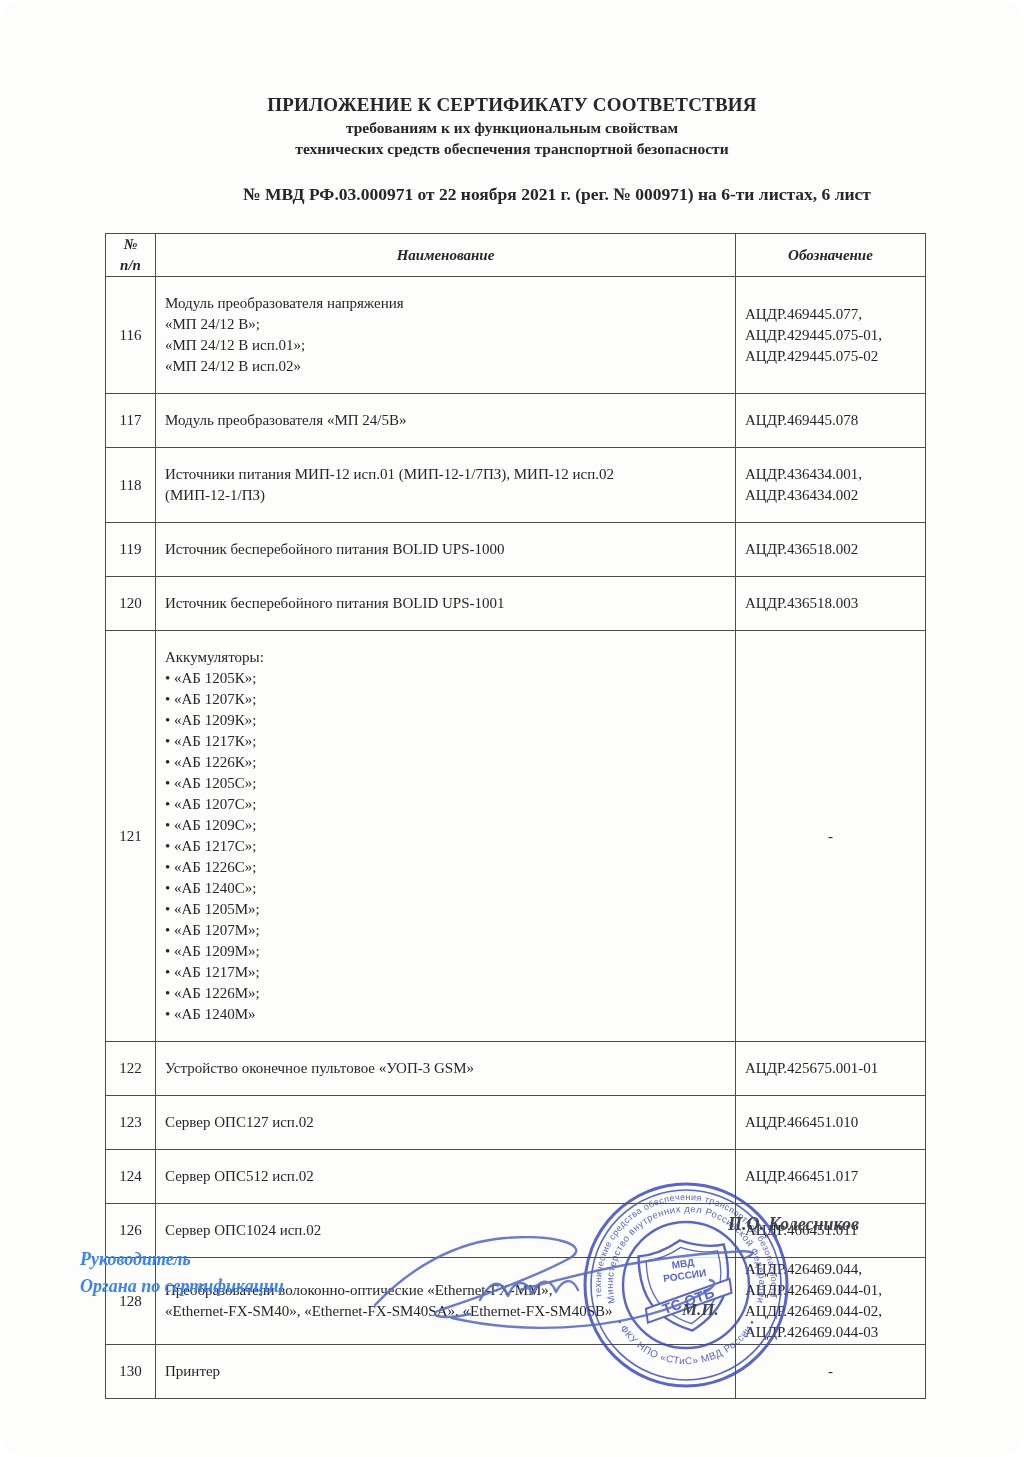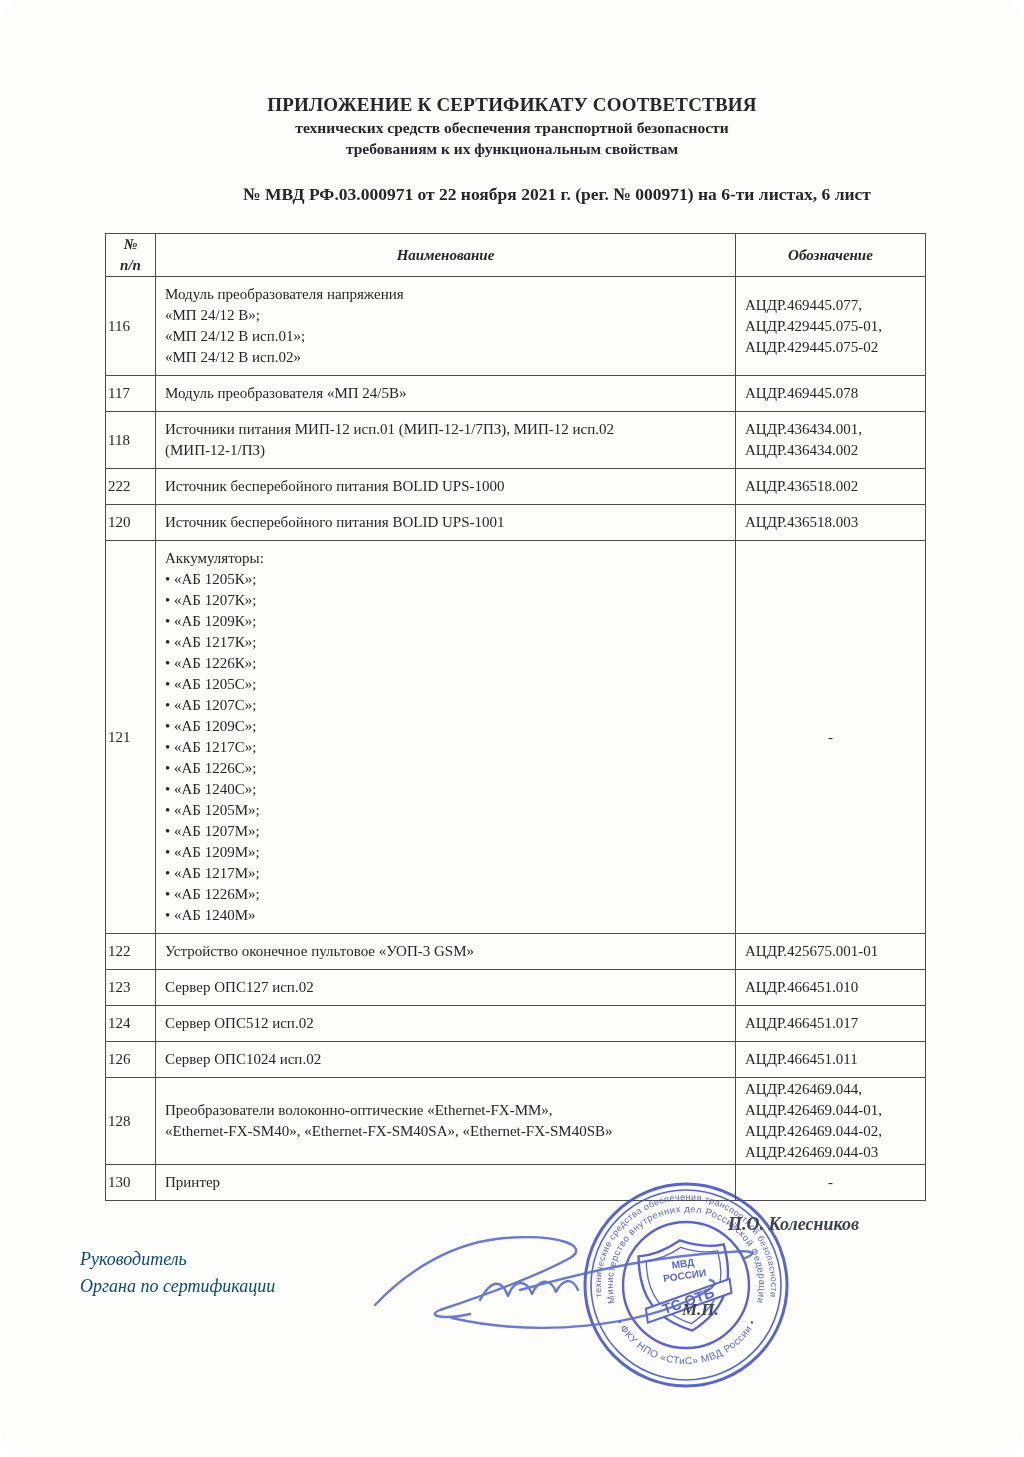--- a/index.html
+++ b/index.html
@@ -42,8 +42,8 @@
 
   <header class="doc-header">
     <div class="title-main">ПРИЛОЖЕНИЕ К СЕРТИФИКАТУ СООТВЕТСТВИЯ</div>
+    <div class="title-sub">требованиям к их функциональным свойствам</div>
     <div class="title-sub">технических средств обеспечения транспортной безопасности</div>
-    <div class="title-sub">требованиям к их функциональным свойствам</div>
   </header>
   <div class="doc-number">№ МВД РФ.03.000971 от 22 ноября 2021 г. (рег. № 000971) на 6-ти листах, 6 лист</div>
 

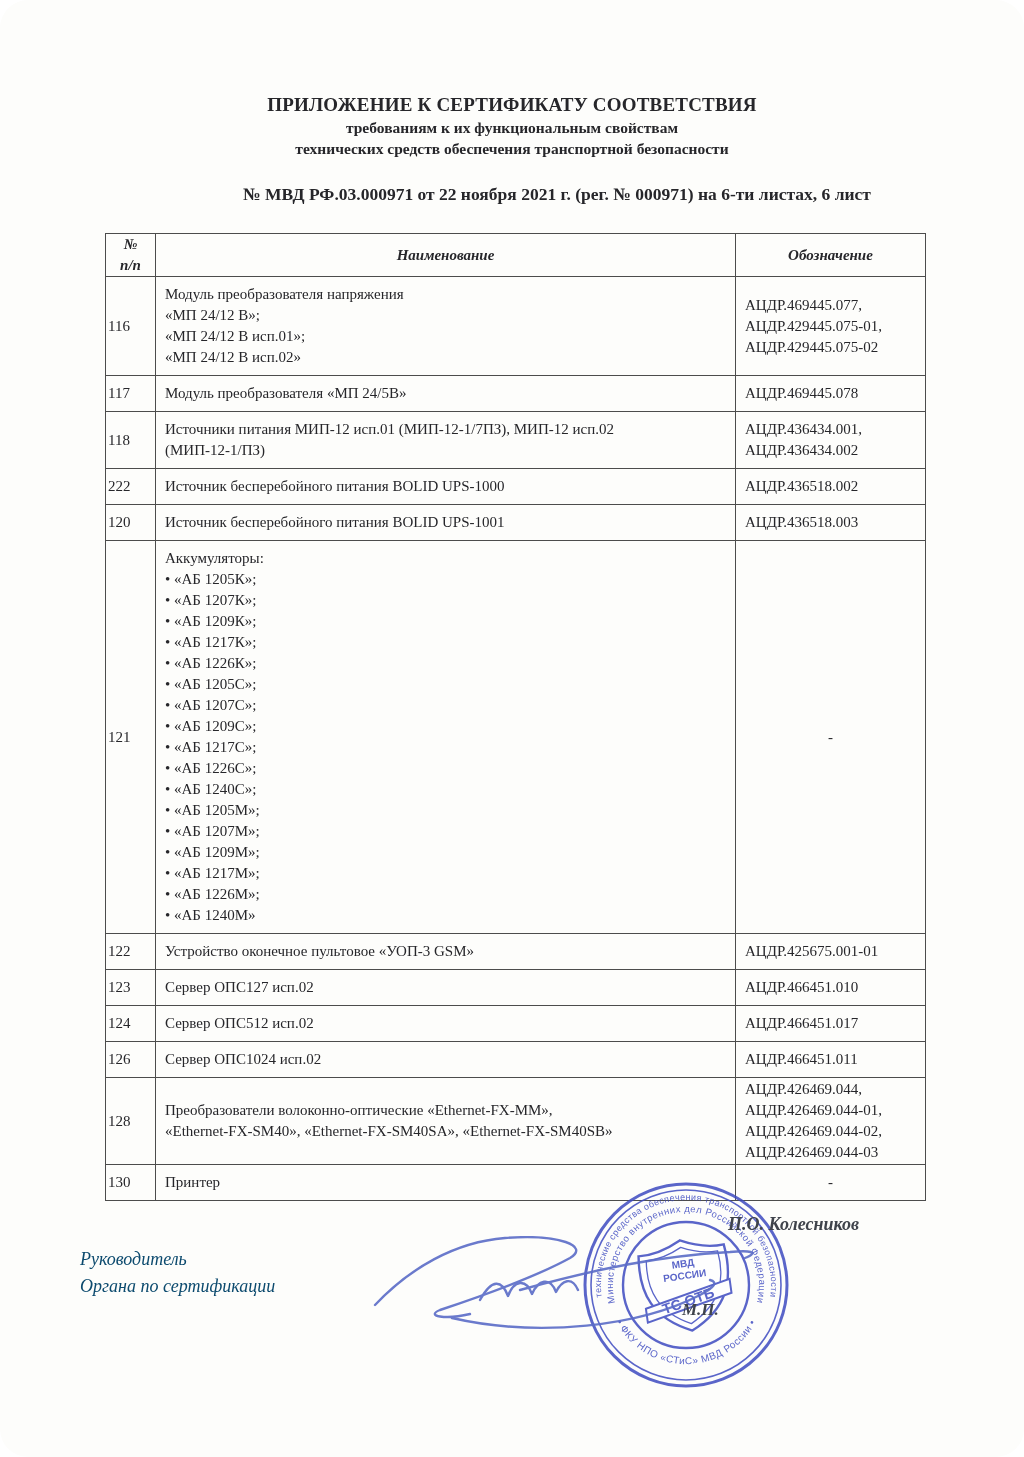--- a/index.html
+++ b/index.html
@@ -21,7 +21,7 @@
     white-space:pre-line;vertical-align:middle;color:#26262a;}
   .cert-table th{font-style:italic;font-weight:bold;text-align:center;height:42px;padding:0 2px;}
   td.c-num{padding:1px 2px;}
-  td.c-name{text-align:left;padding:7px 9px;}
+  td.c-name{text-align:left;padding:16px 9px;}
   td.c-des{text-align:left;padding:1px 9px;}
   td.c-des.ctr{text-align:center;}
   

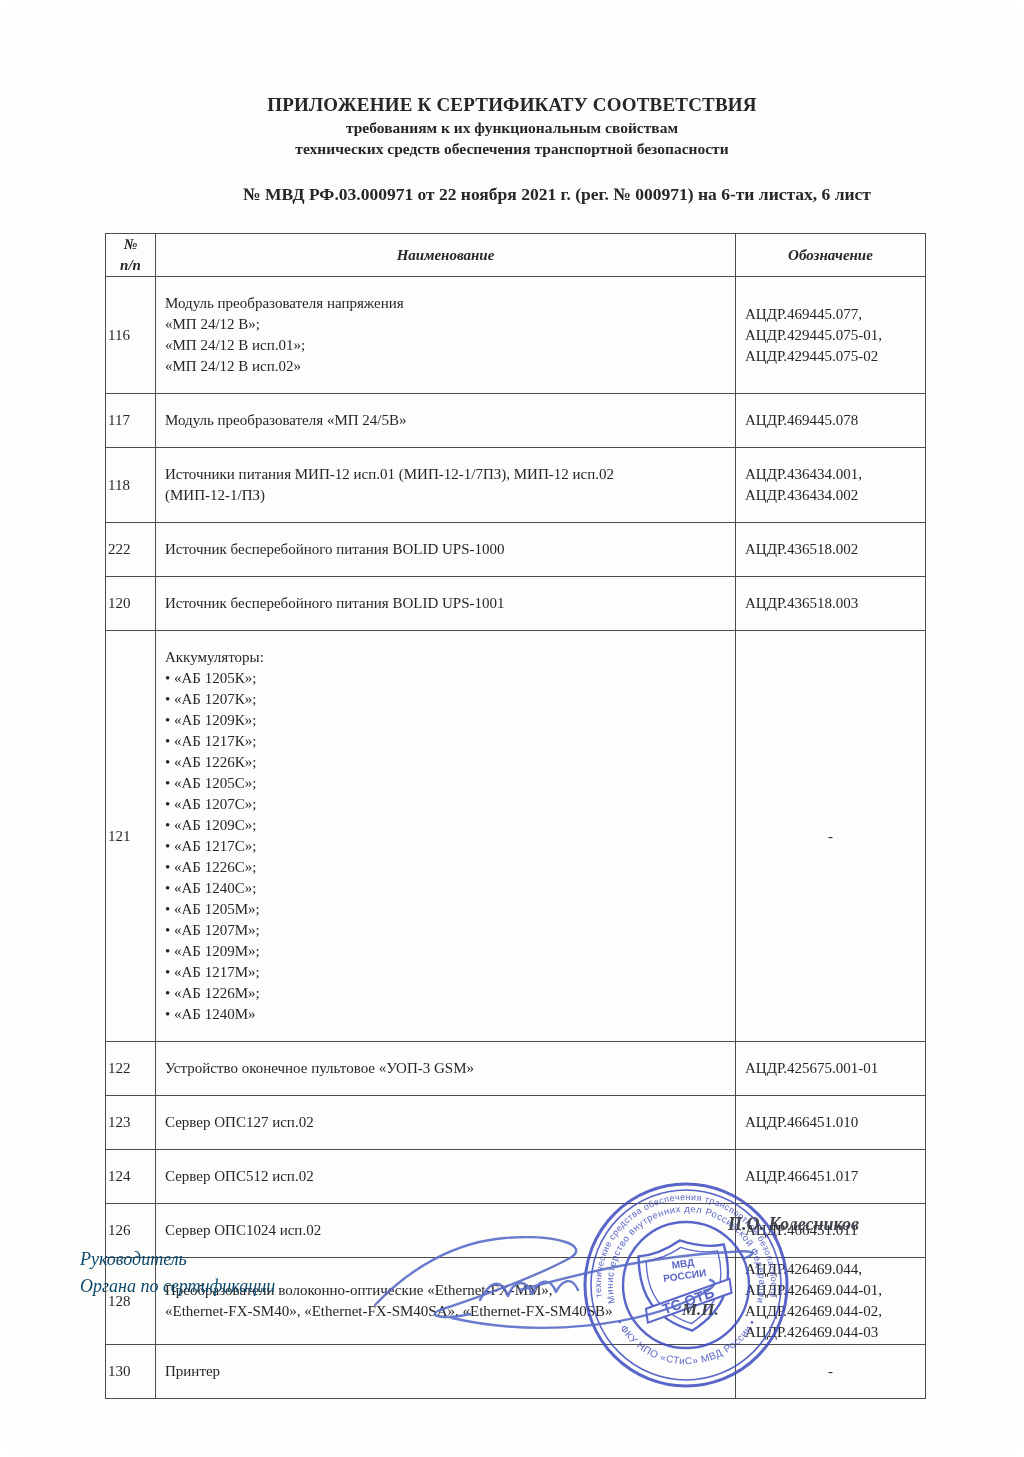--- a/index.html
+++ b/index.html
@@ -20,7 +20,7 @@
     border:1px solid #4c4c4c;font-size:15px;line-height:1.4;
     white-space:pre-line;vertical-align:middle;color:#26262a;}
   .cert-table th{font-style:italic;font-weight:bold;text-align:center;height:42px;padding:0 2px;}
-  td.c-num{padding:1px 2px;}
+  td.c-num{text-align:center;padding:1px 2px;}
   td.c-name{text-align:left;padding:16px 9px;}
   td.c-des{text-align:left;padding:1px 9px;}
   td.c-des.ctr{text-align:center;}

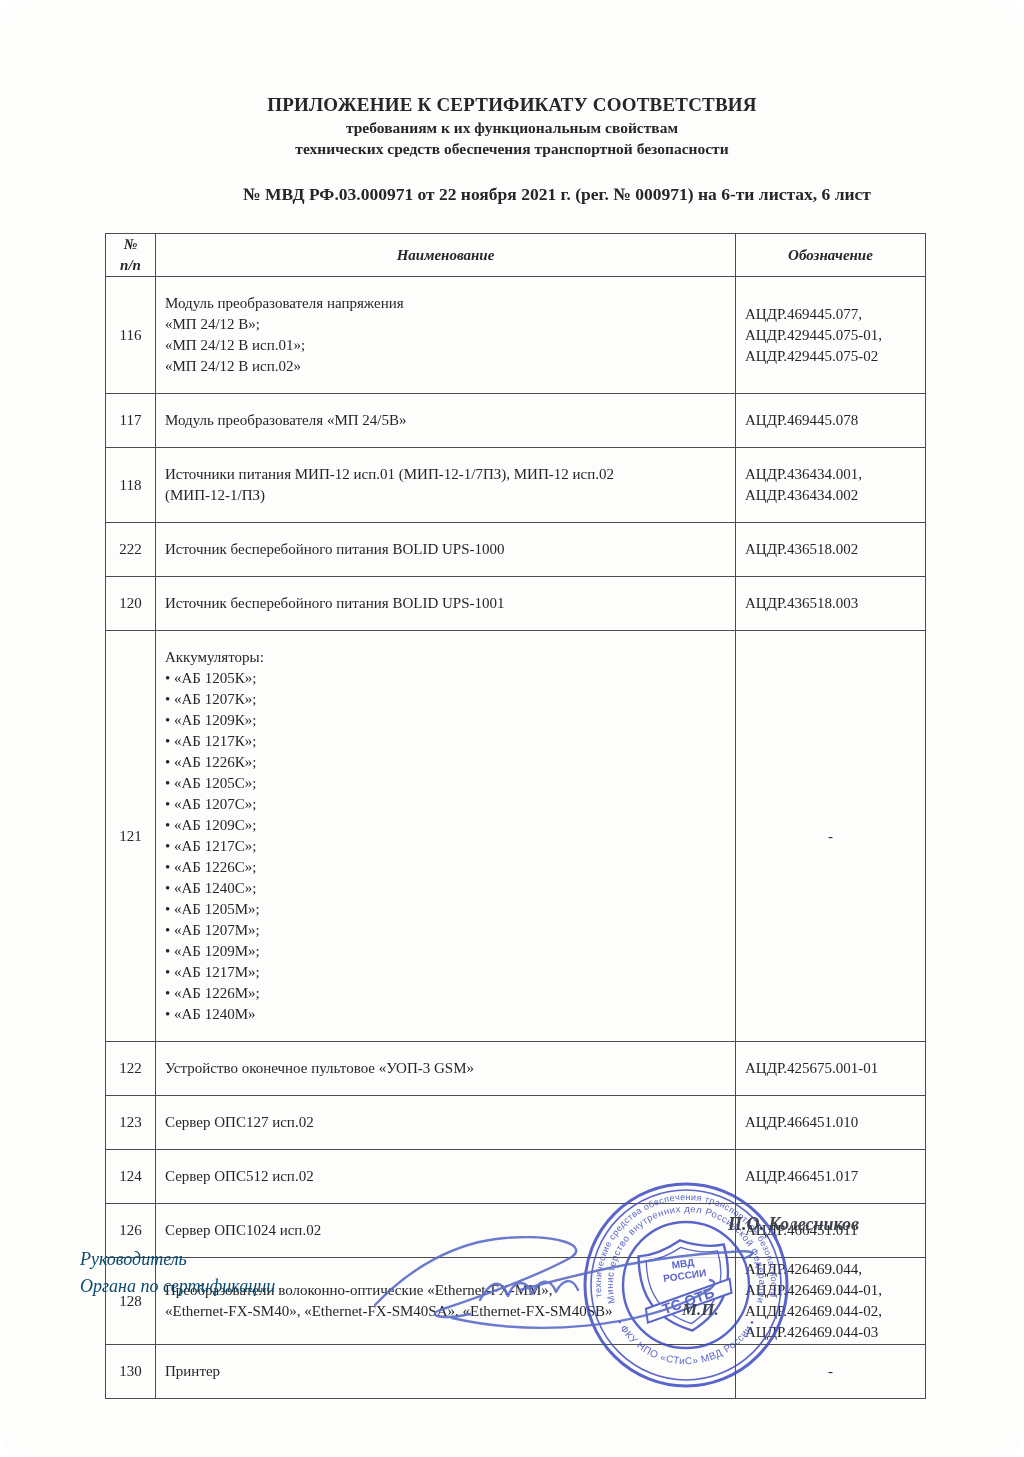--- a/index.html
+++ b/index.html
@@ -85,7 +85,7 @@
 АЦДР.436434.002</td>
       </tr>
       <tr>
-        <td class="c-num">222</td>
+        <td class="c-num">119</td>
         <td class="c-name">Источник бесперебойного питания BOLID UPS-1000</td>
         <td class="c-des">АЦДР.436518.002</td>
       </tr>

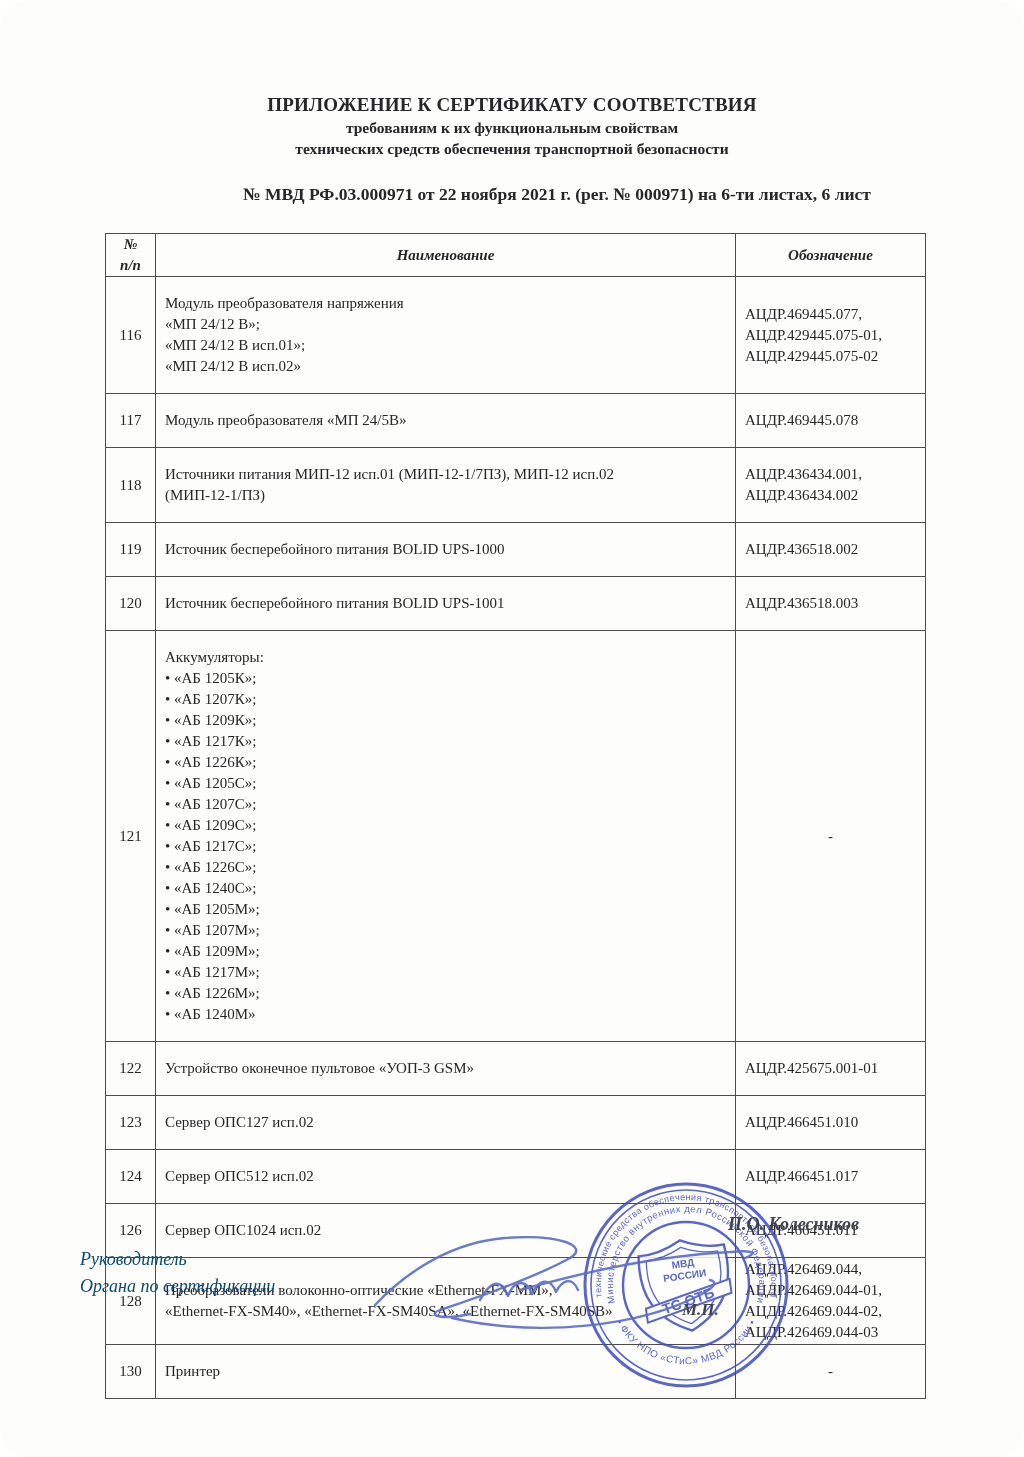--- a/index.html
+++ b/index.html
@@ -25,8 +25,8 @@
   td.c-des{text-align:left;padding:1px 9px;}
   td.c-des.ctr{text-align:center;}
   
-  .sig-role{position:absolute;left:80px;top:1246px;font-weight:normal;font-style:italic;
-    font-size:18px;line-height:1.5;color:#0c4a6e;}
+  .sig-role{position:absolute;left:80px;top:1246px;font-weight:bold;font-style:italic;
+    font-size:18px;line-height:1.5;color:#3b82f6;}
   .signer-name{position:absolute;left:728px;top:1214px;font-weight:bold;font-style:italic;
     font-size:18px;color:#3f434b;z-index:6;}
   .seal-mark{position:absolute;left:682px;top:1300px;font-weight:bold;font-style:italic;

